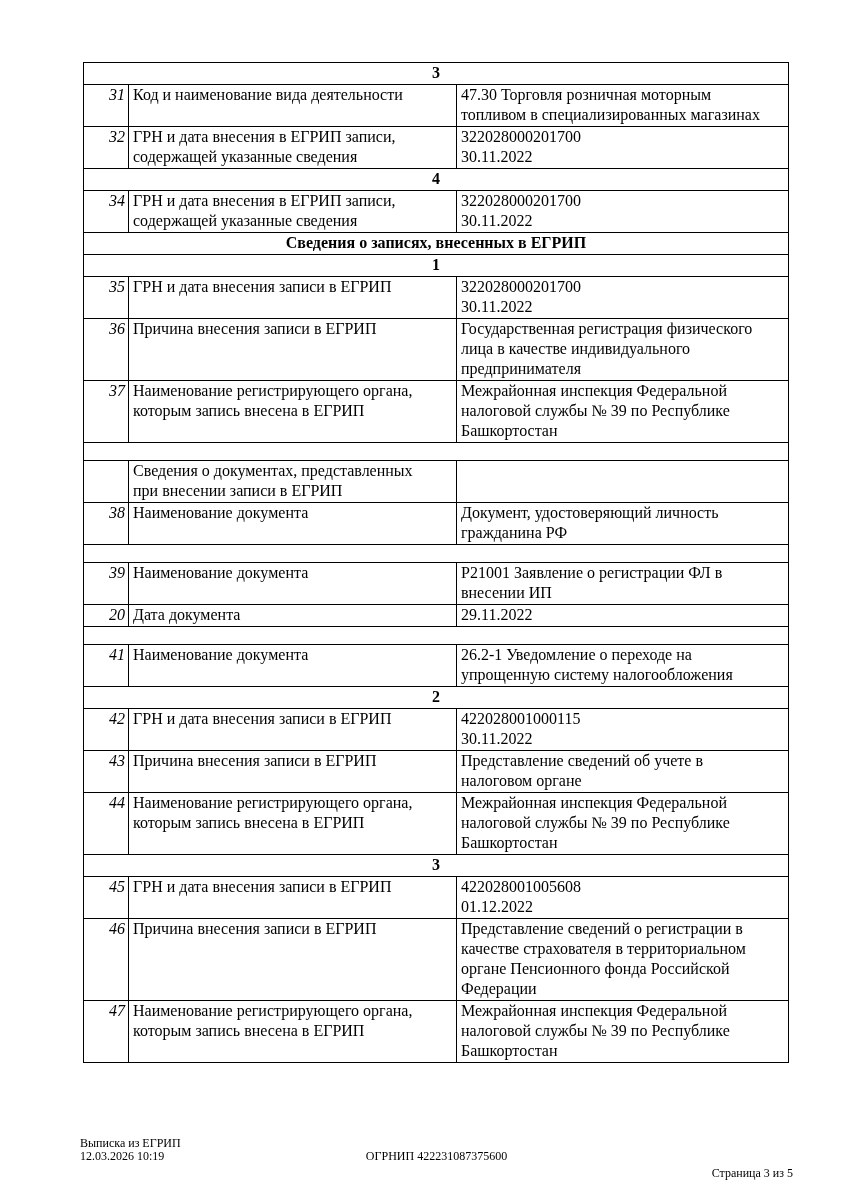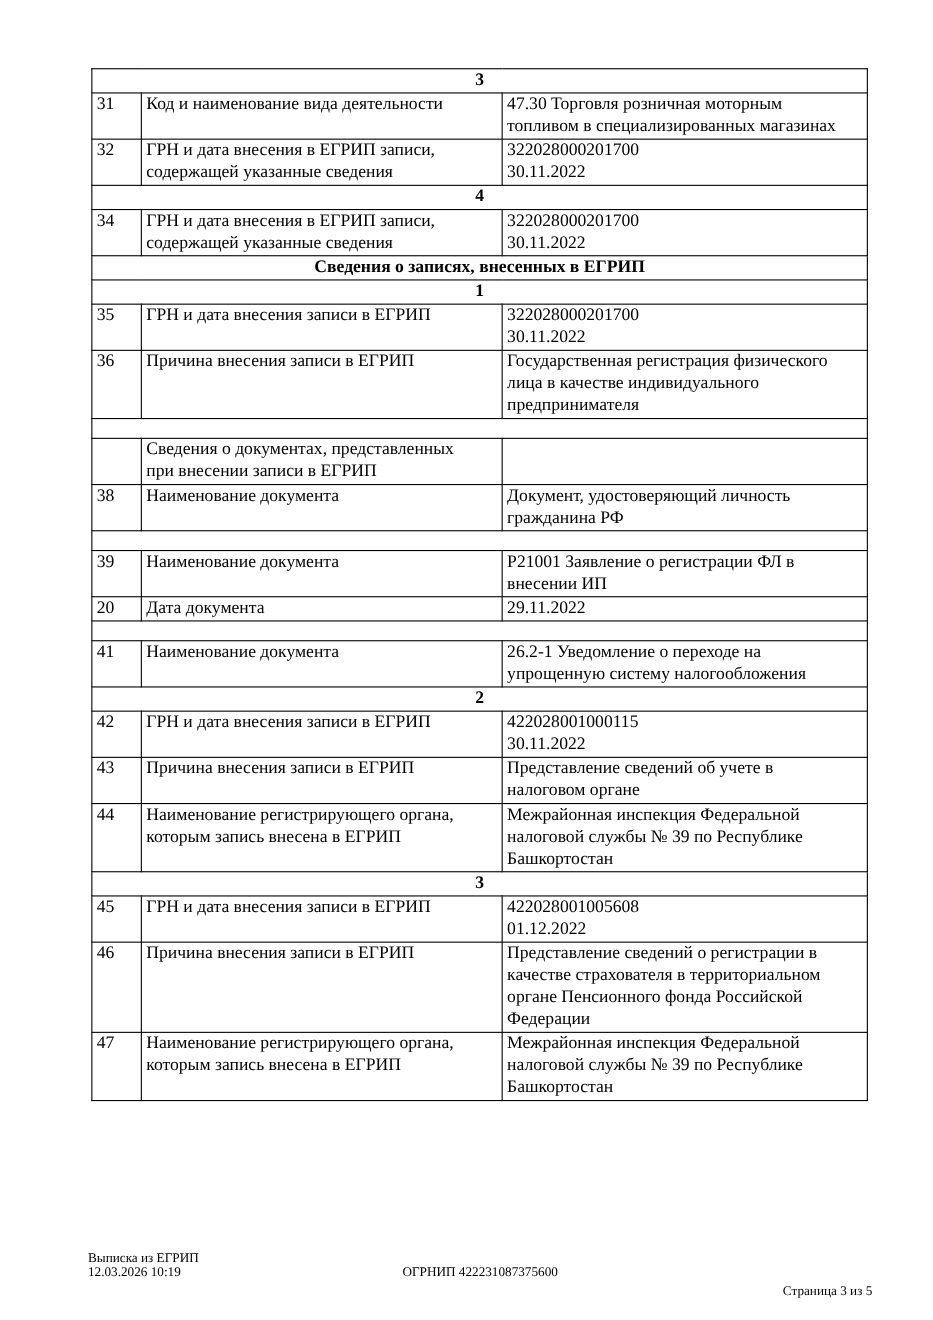--- a/index.html
+++ b/index.html
@@ -32,8 +32,9 @@
     overflow: hidden;
   }
   td.num {
-    text-align: left;
+    text-align: right;
     padding: 0 1px 1px 1px;
+    font-style: italic;
   }
   tr.section td {
     text-align: center;

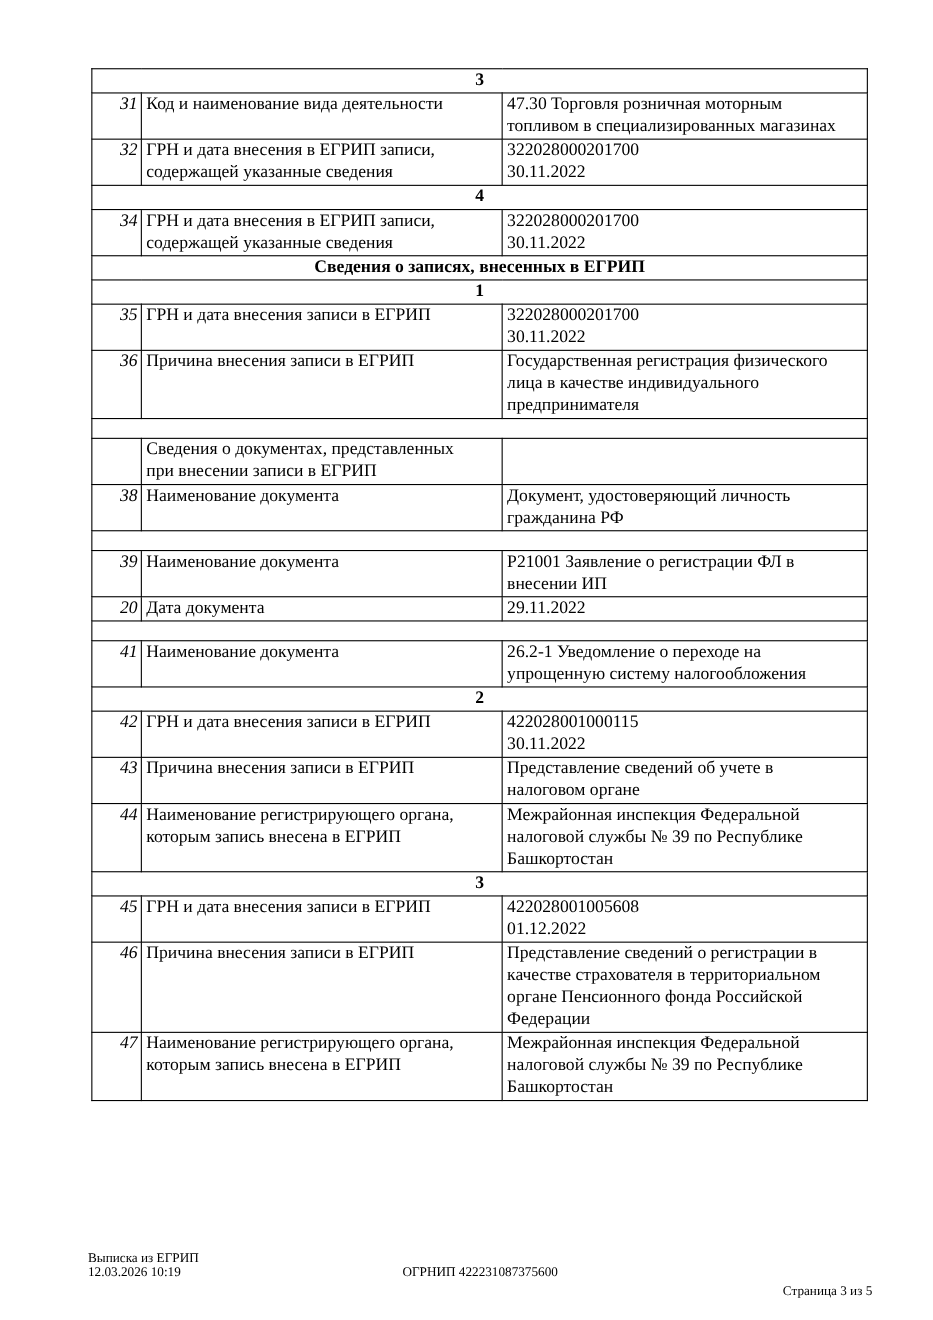--- a/index.html
+++ b/index.html
@@ -118,6 +118,14 @@
 лица в качестве индивидуального
 предпринимателя</td>
         </tr>
+        <tr class="data">
+          <td class="num">37</td>
+          <td class="label">Наименование регистрирующего органа,
+которым запись внесена в ЕГРИП</td>
+          <td class="value">Межрайонная инспекция Федеральной
+налоговой службы № 39 по Республике
+Башкортостан</td>
+        </tr>
         <tr class="spacer">
           <td colspan="3"></td>
         </tr>

